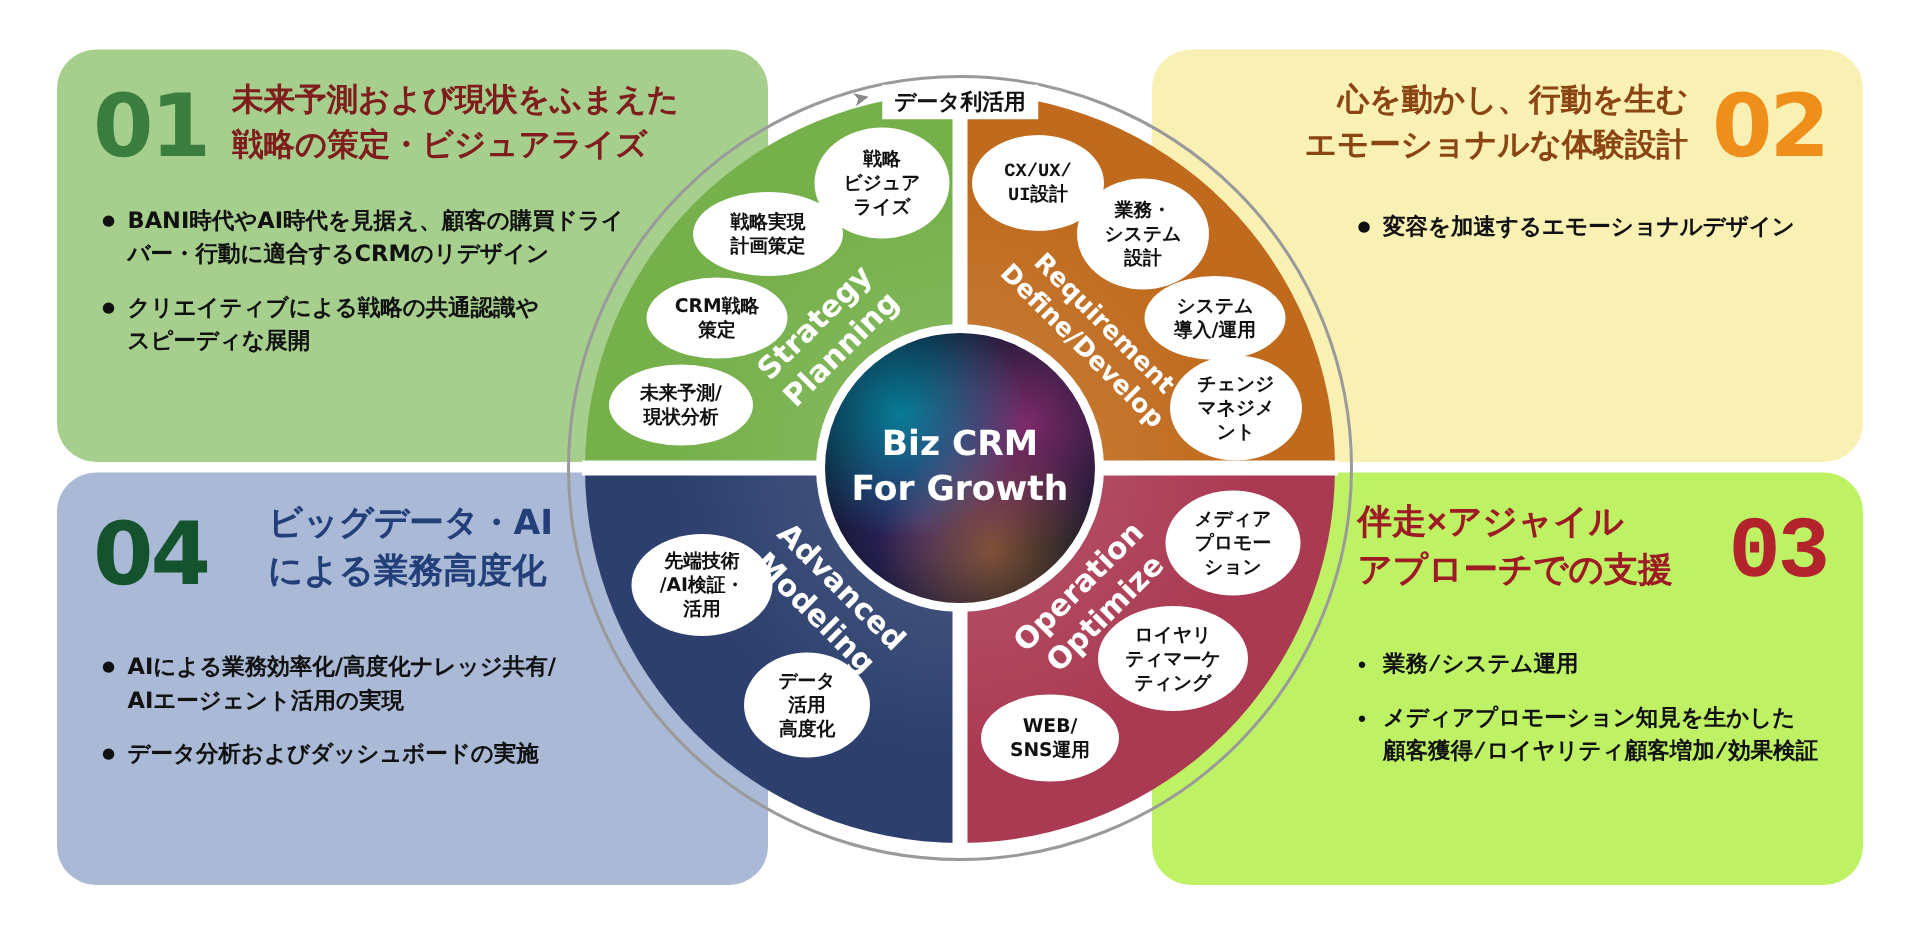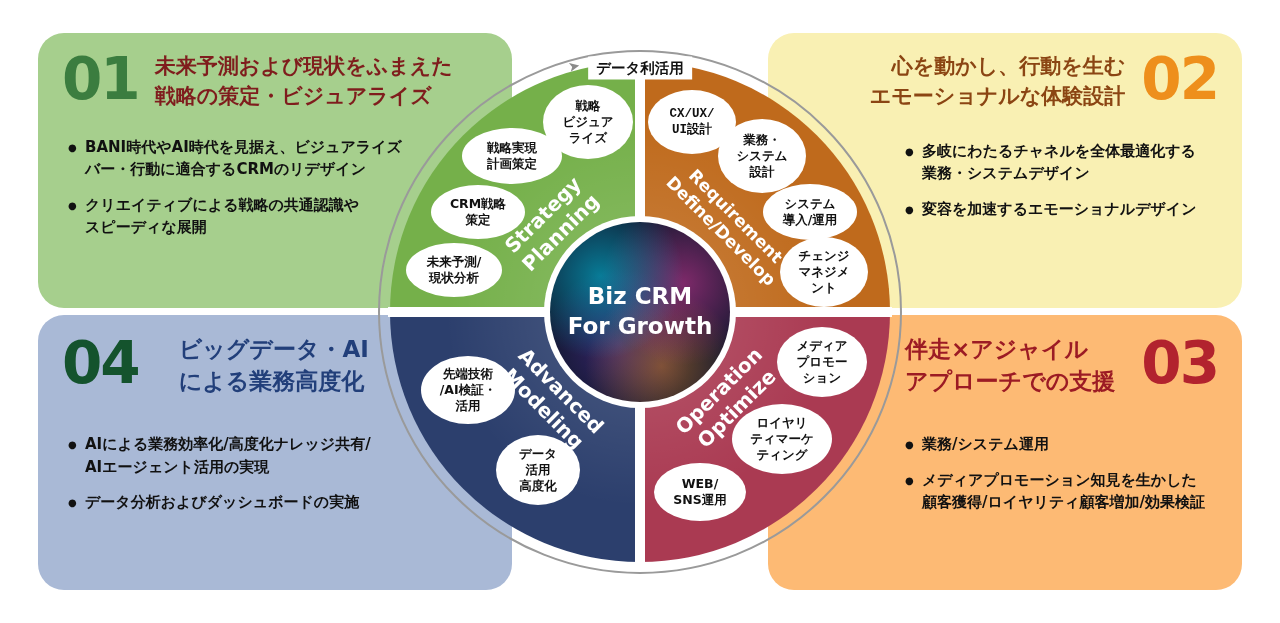--- a/index.html
+++ b/index.html
@@ -13,7 +13,7 @@
   .panel.blue   { left:38px;  top:315px; background:#a9b9d6; }
   .panel.red    { left:768px; top:315px; background:#fdba74; }
 
-  .panel-head { display:flex; align-items:center; }
+  .panel-head { display:flex; align-items:flex-end; }
   .green .panel-head  { padding:14px 20px 0 24px; gap:16px; }
   .yellow .panel-head { padding:14px 24px 0 20px; gap:16px; justify-content:flex-end; }
   .blue .panel-head   { padding:14px 20px 0 24px; gap:16px; }

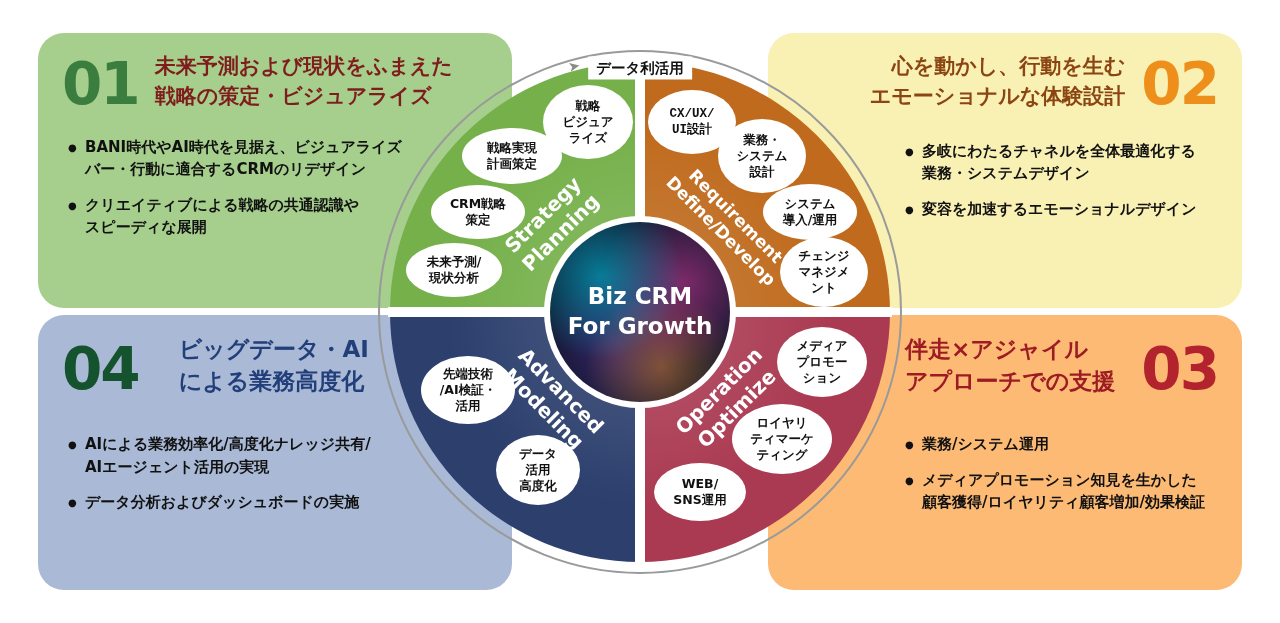--- a/index.html
+++ b/index.html
@@ -97,7 +97,7 @@
 戦略の策定・ビジュアライズ</div>
     </div>
     <div class="bullets">
-      <div class="bullet">BANI時代やAI時代を見据え、ビジュアライズ
+      <div class="bullet">BANI時代やAI時代を見据え、顧客の購買ドライ
 バー・行動に適合するCRMのリデザイン</div>
       <div class="bullet">クリエイティブによる戦略の共通認識や
 スピーディな展開</div>

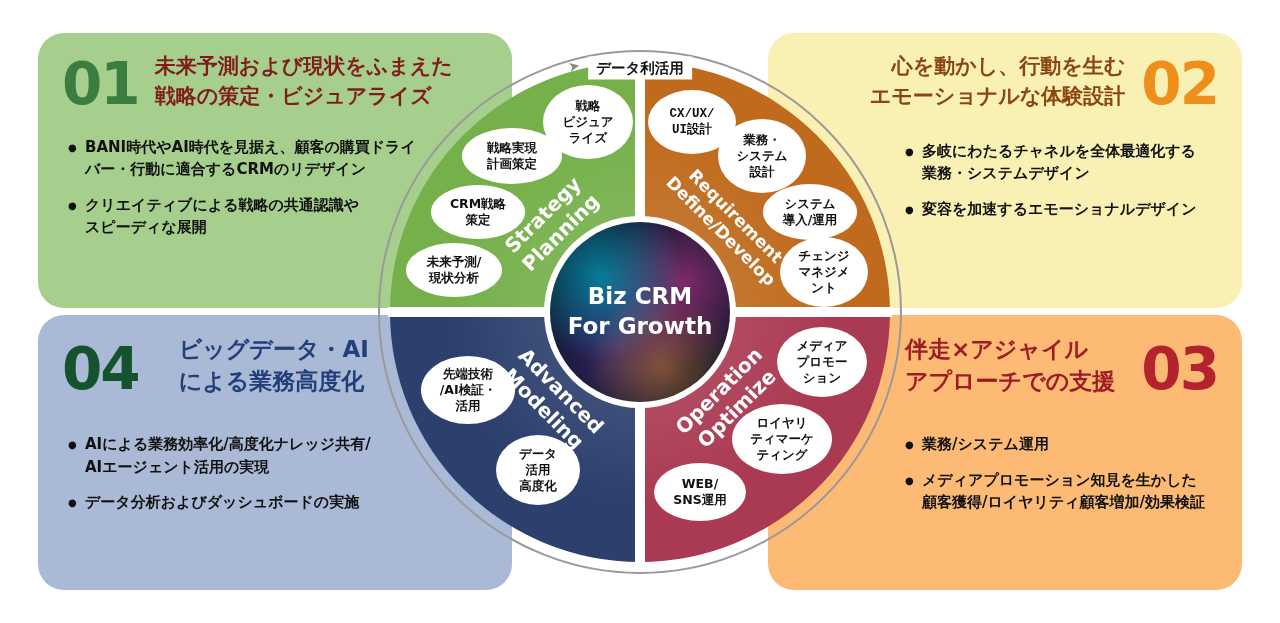--- a/index.html
+++ b/index.html
@@ -111,8 +111,6 @@
       <div class="num">02</div>
     </div>
     <div class="bullets">
-      <div class="bullet">多岐にわたるチャネルを全体最適化する
-業務・システムデザイン</div>
       <div class="bullet">変容を加速するエモーショナルデザイン</div>
     </div>
   </div>

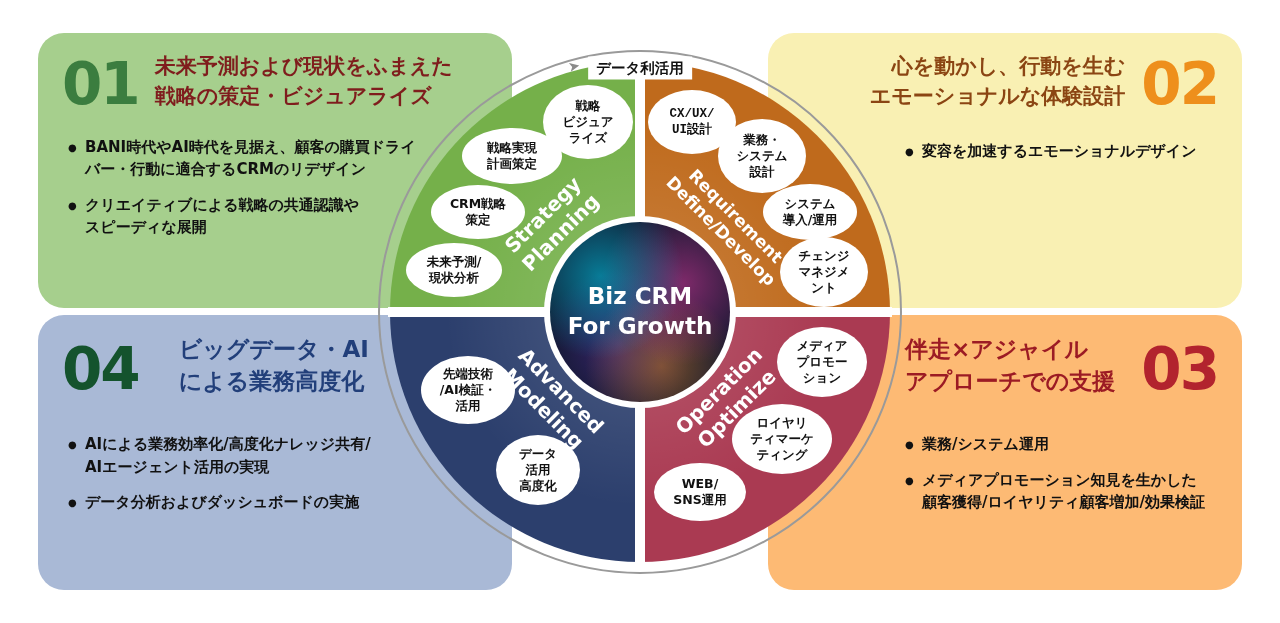--- a/index.html
+++ b/index.html
@@ -11,7 +11,7 @@
   .panel.green  { left:38px;  top:33px;  background:#a6cf8d; }
   .panel.yellow { left:768px; top:33px;  background:#f9f0b3; }
   .panel.blue   { left:38px;  top:315px; background:#a9b9d6; }
-  .panel.red    { left:768px; top:315px; background:#fdba74; }
+  .panel.red    { left:768px; top:315px; background:#bef264;font-family:Liberation Mono, monospace; }
 
   .panel-head { display:flex; align-items:flex-end; }
   .green .panel-head  { padding:14px 20px 0 24px; gap:16px; }

